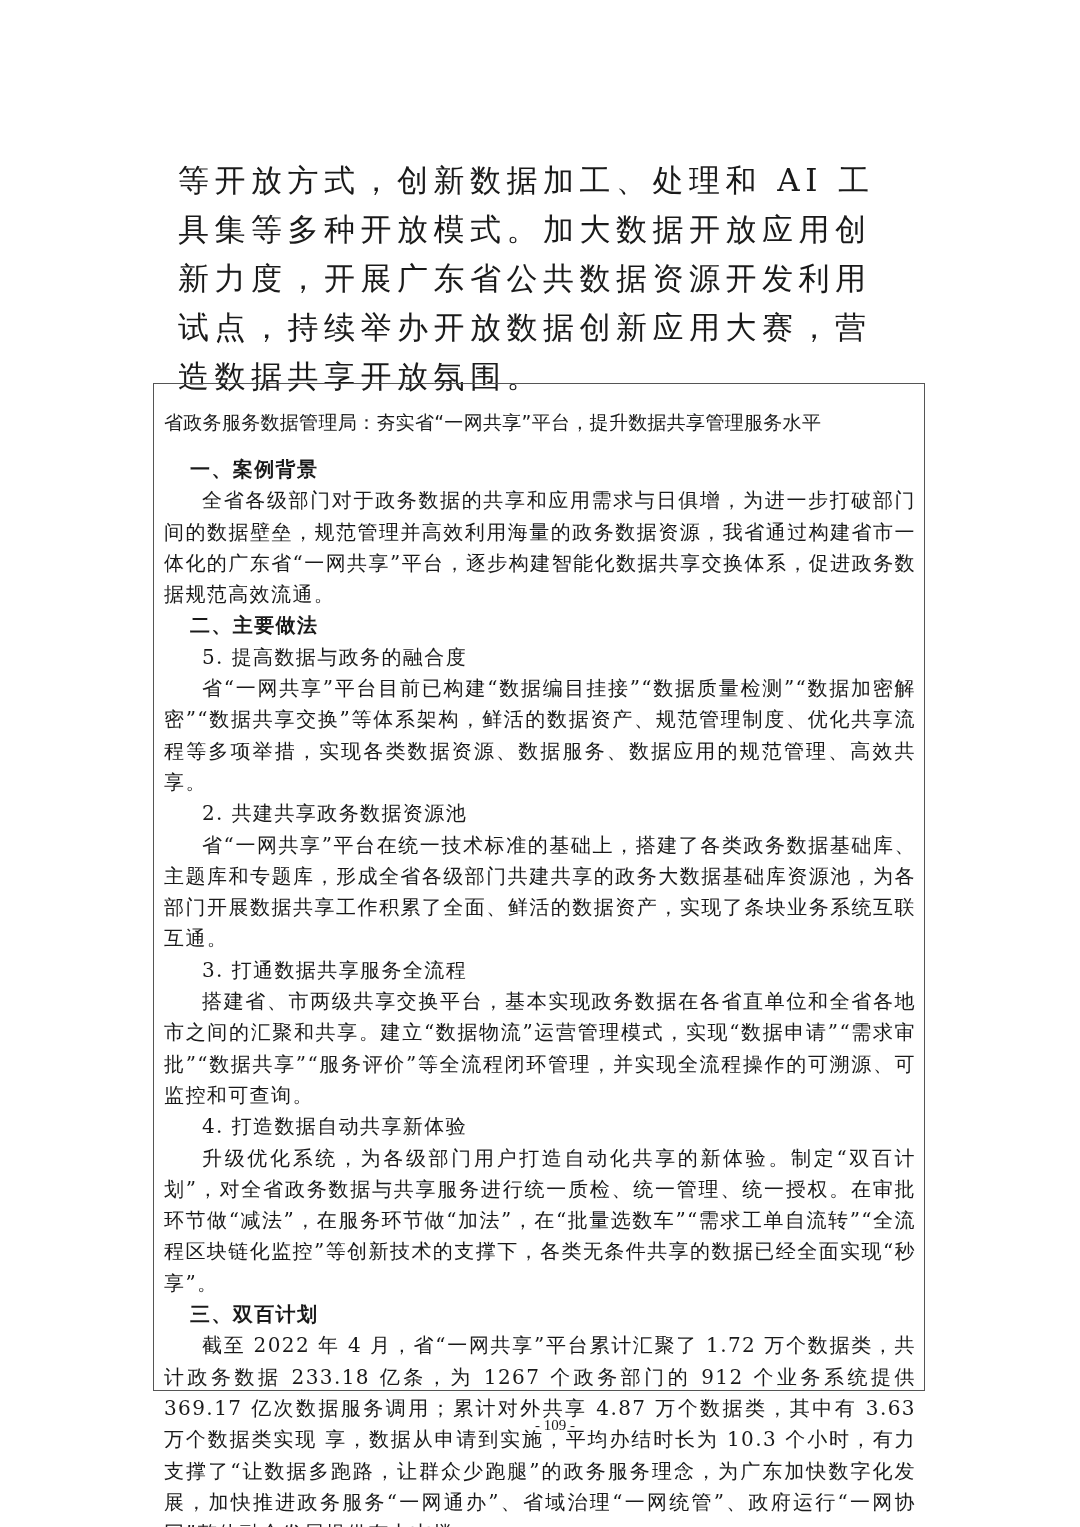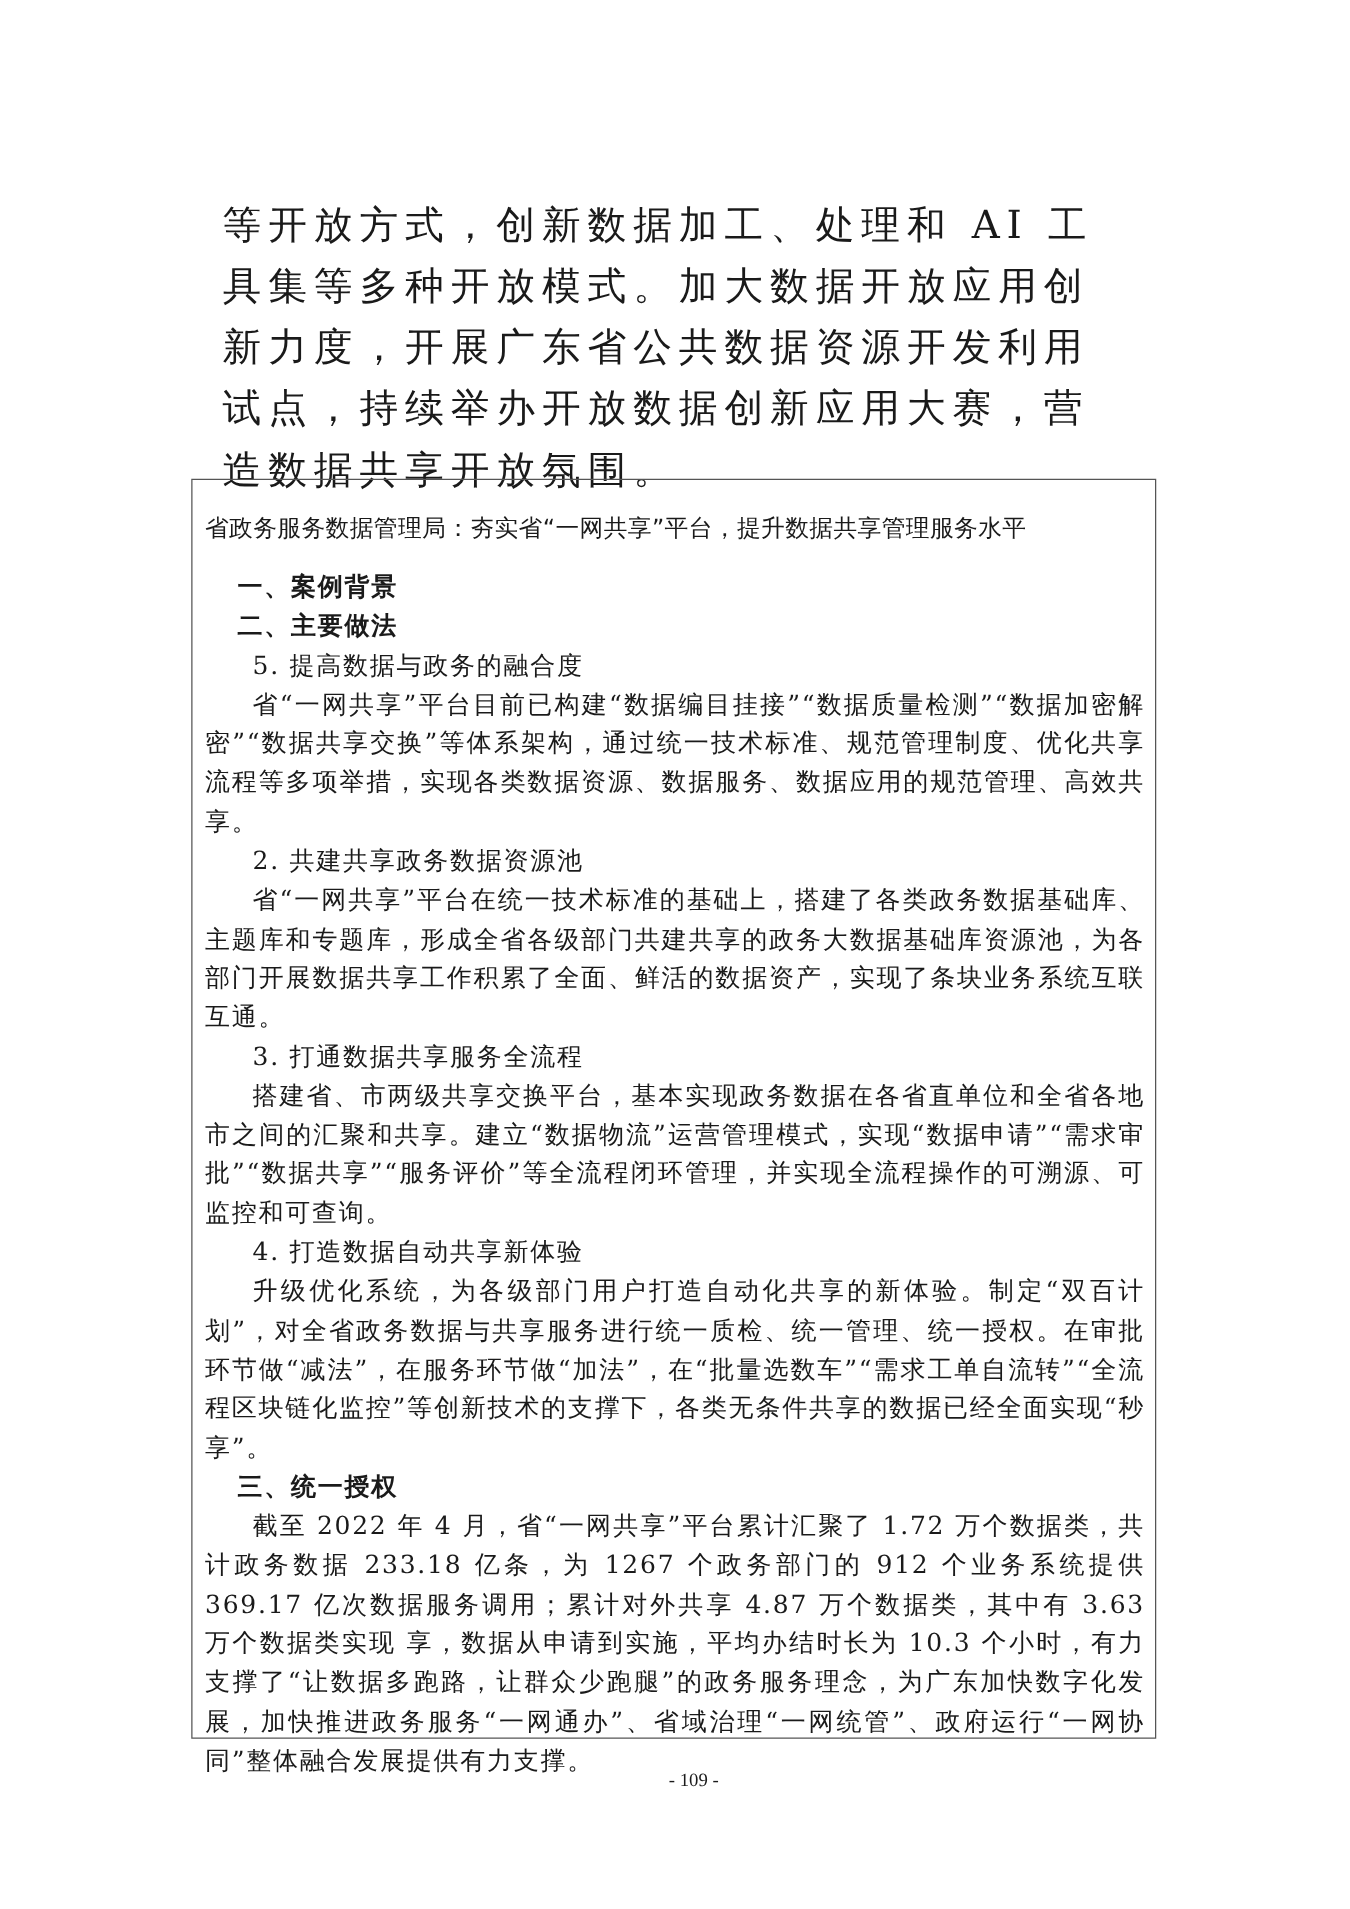--- a/index.html
+++ b/index.html
@@ -33,6 +33,7 @@
   <div class="case-title">省政务服务数据管理局：夯实省“一网共享”平台，提升数据共享管理服务水平</div>
   <div class="case-body">
     <p class="h">一、案例背景</p>
+    <p class="para">全省各级部门对于政务数据的共享和应用需求与日俱增，为进一步打破部门间的数据壁垒，规范管理并高效利用海量的政务数据资源，我省通过构建省市一体化的广东省“一网共享”平台，逐步构建智能化数据共享交换体系，促进政务数据规范高效流通。</p>
 
     <p class="h">二、主要做法</p>
     <p class="sub">5. 提高数据与政务的融合度</p>

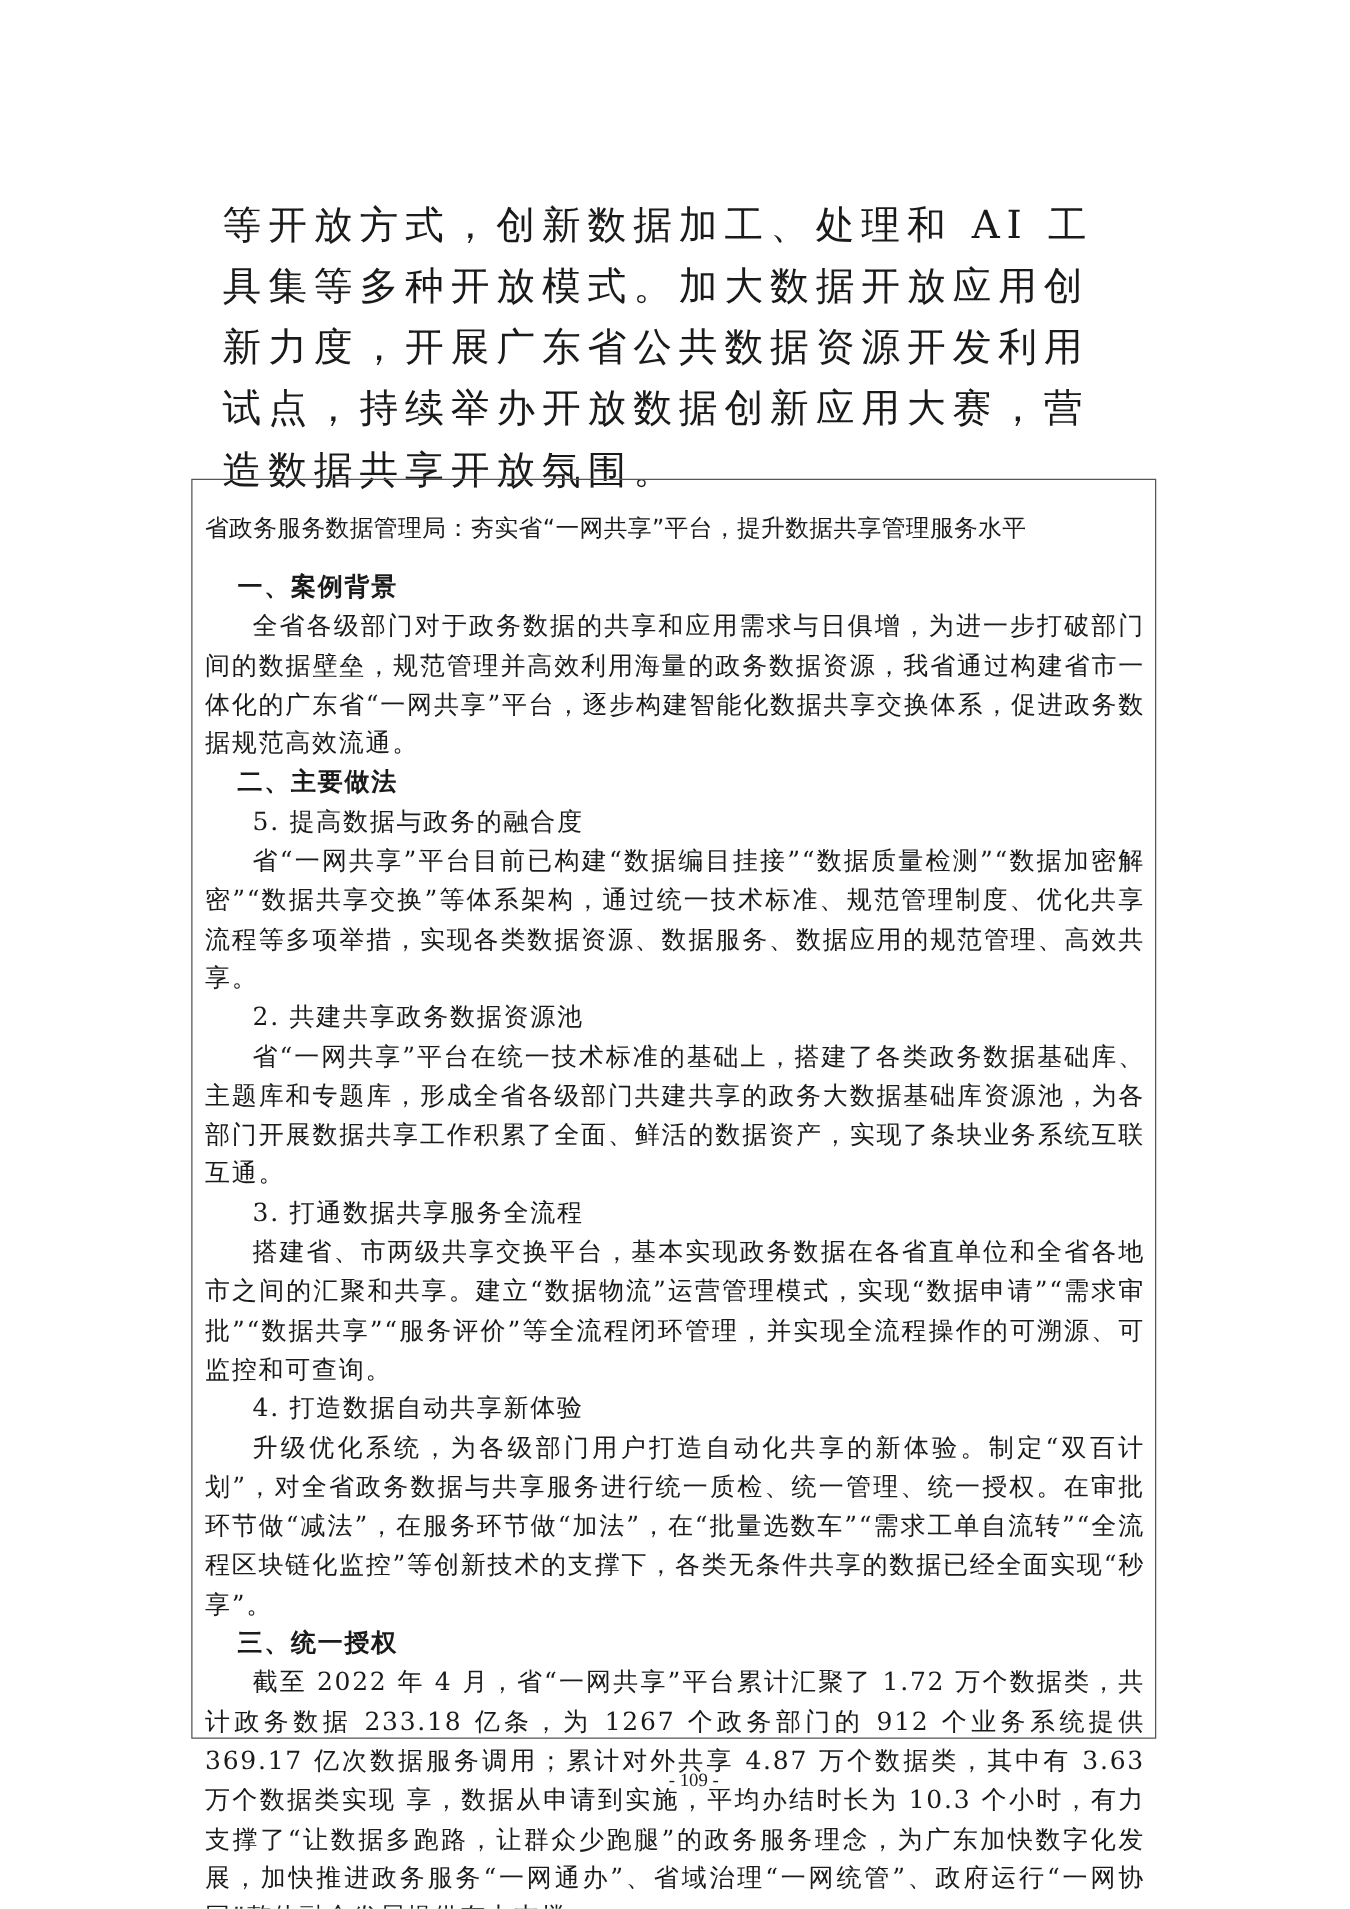--- a/index.html
+++ b/index.html
@@ -37,7 +37,7 @@
 
     <p class="h">二、主要做法</p>
     <p class="sub">5. 提高数据与政务的融合度</p>
-    <p class="para">省“一网共享”平台目前已构建“数据编目挂接”“数据质量检测”“数据加密解密”“数据共享交换”等体系架构，通过统一技术标准、规范管理制度、优化共享流程等多项举措，实现各类数据资源、数据服务、数据应用的规范管理、高效共享。</p>
+    <p class="para">省“一网共享”平台目前已构建“数据编目挂接”“数据质量检测”“数据加密解密”“数据共享交换”等体系架构，鲜活的数据资产、规范管理制度、优化共享流程等多项举措，实现各类数据资源、数据服务、数据应用的规范管理、高效共享。</p>
     <p class="sub">2. 共建共享政务数据资源池</p>
     <p class="para">省“一网共享”平台在统一技术标准的基础上，搭建了各类政务数据基础库、主题库和专题库，形成全省各级部门共建共享的政务大数据基础库资源池，为各部门开展数据共享工作积累了全面、鲜活的数据资产，实现了条块业务系统互联互通。</p>
     <p class="sub">3. 打通数据共享服务全流程</p>

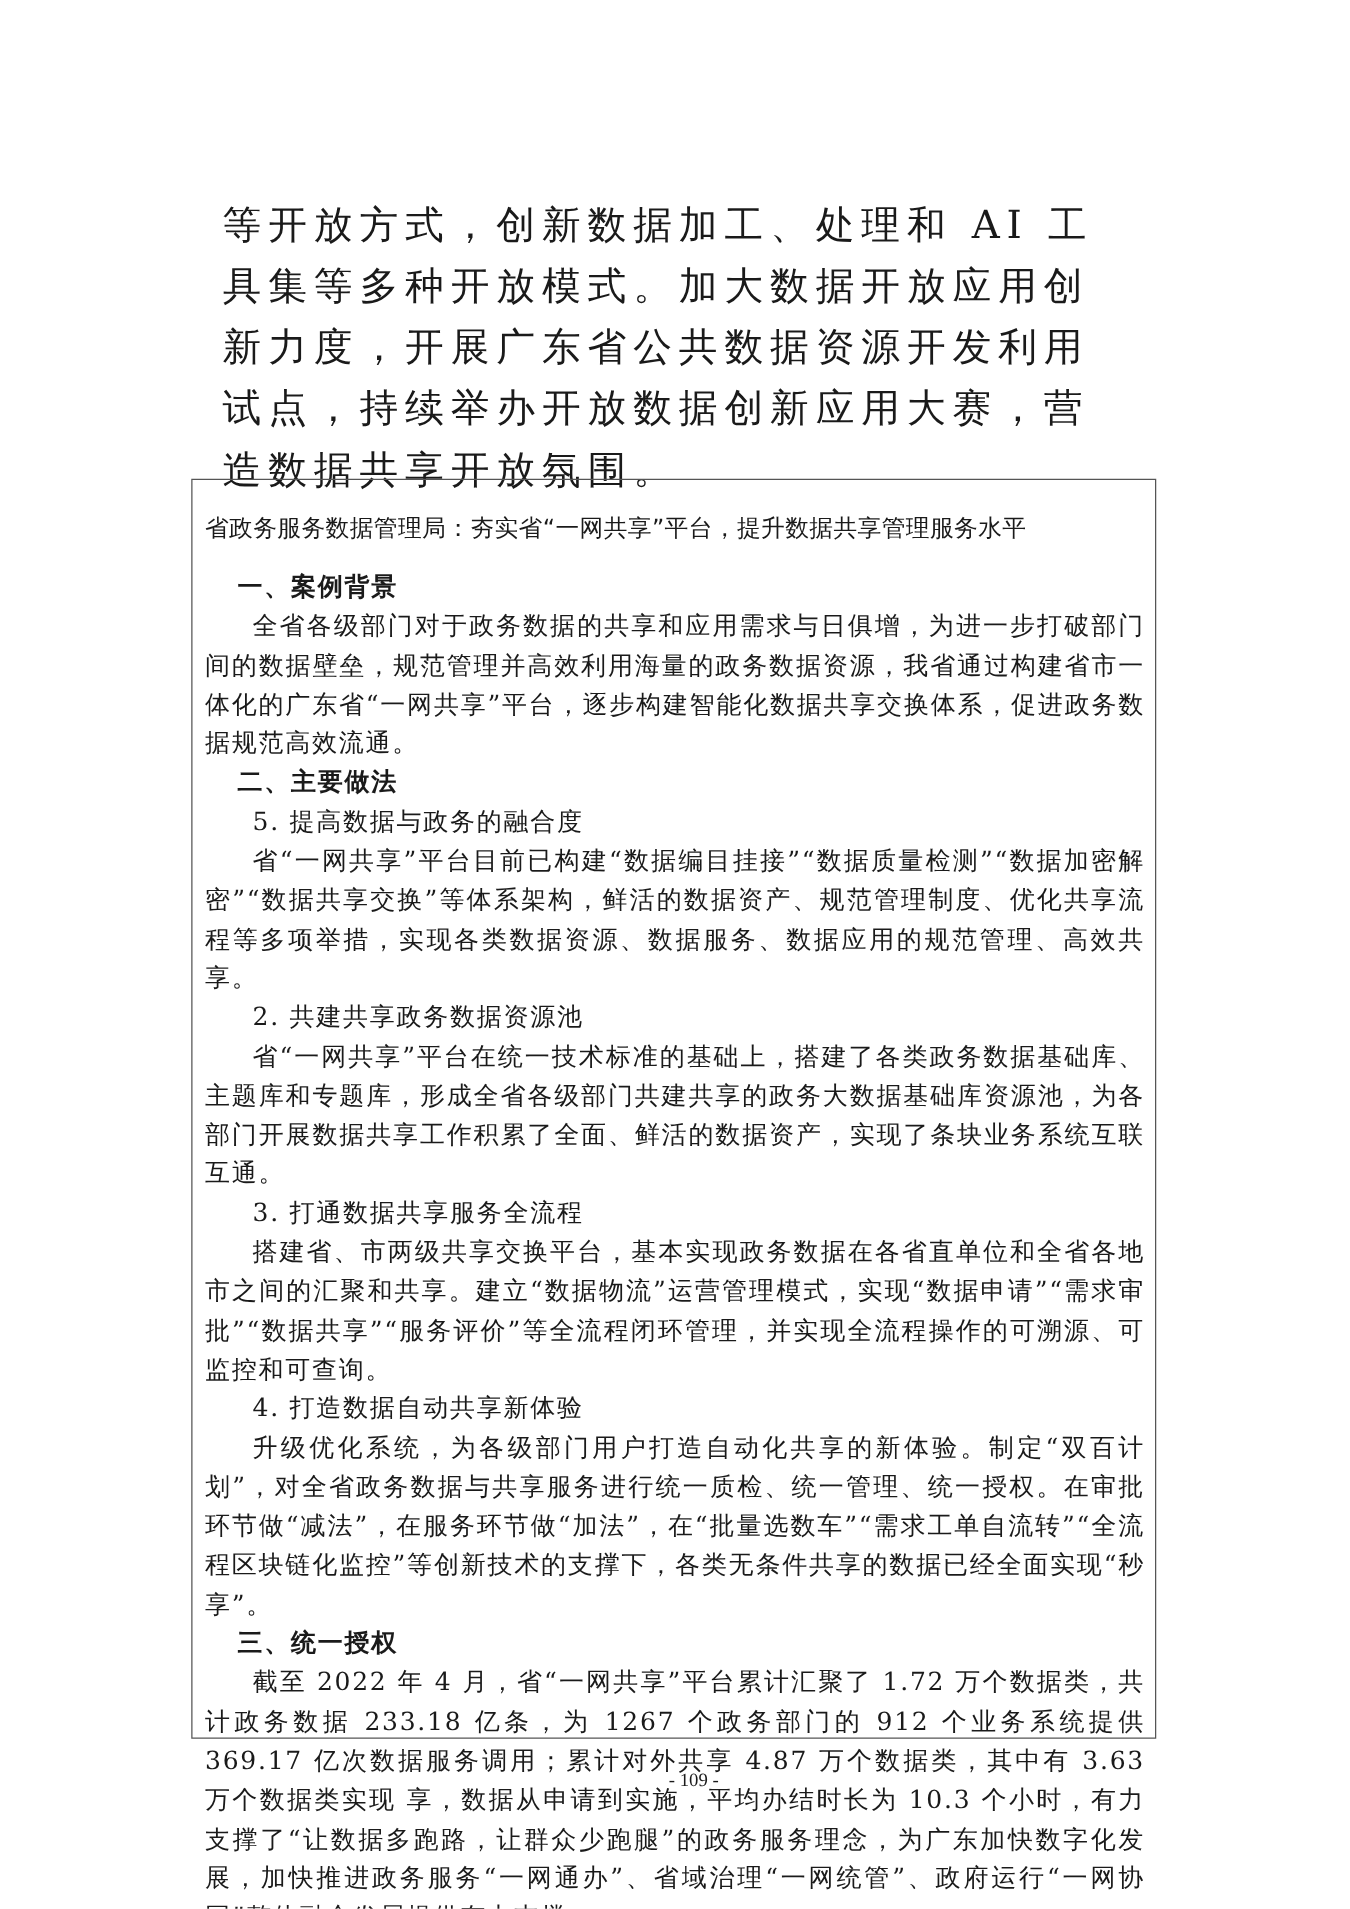--- a/index.html
+++ b/index.html
@@ -45,7 +45,7 @@
     <p class="sub">4. 打造数据自动共享新体验</p>
     <p class="para">升级优化系统，为各级部门用户打造自动化共享的新体验。制定“双百计划”，对全省政务数据与共享服务进行统一质检、统一管理、统一授权。在审批环节做“减法”，在服务环节做“加法”，在“批量选数车”“需求工单自流转”“全流程区块链化监控”等创新技术的支撑下，各类无条件共享的数据已经全面实现“秒享”。</p>
 
-    <p class="h">三、统一授权</p>
+    <p class="h">三、双百计划</p>
     <p class="para">截至 2022 年 4 月，省“一网共享”平台累计汇聚了 1.72 万个数据类，共计政务数据 233.18 亿条，为 1267 个政务部门的 912 个业务系统提供 369.17 亿次数据服务调用；累计对外共享 4.87 万个数据类，其中有 3.63 万个数据类实现 享，数据从申请到实施，平均办结时长为 10.3 个小时，有力支撑了“让数据多跑路，让群众少跑腿”的政务服务理念，为广东加快数字化发展，加快推进政务服务“一网通办”、省域治理“一网统管”、政府运行“一网协同”整体融合发展提供有力支撑。</p>
   </div>
 </div>

